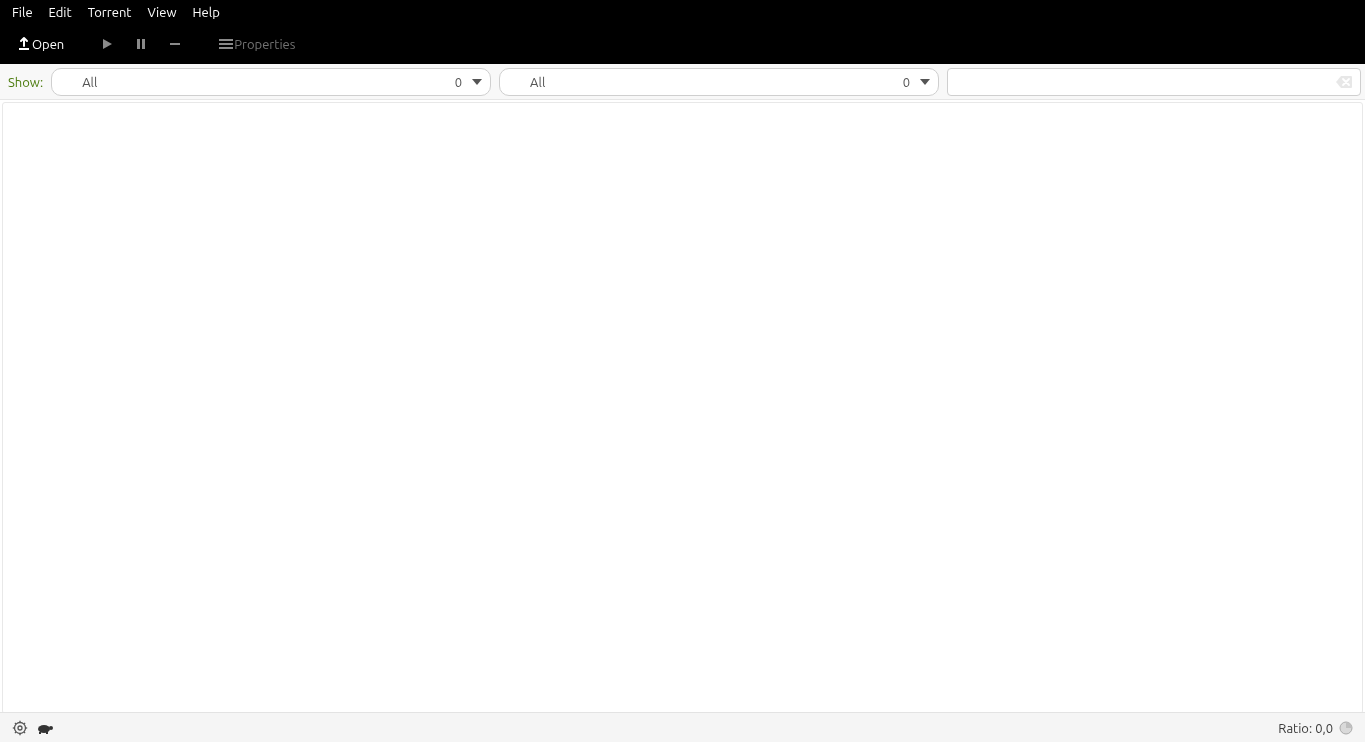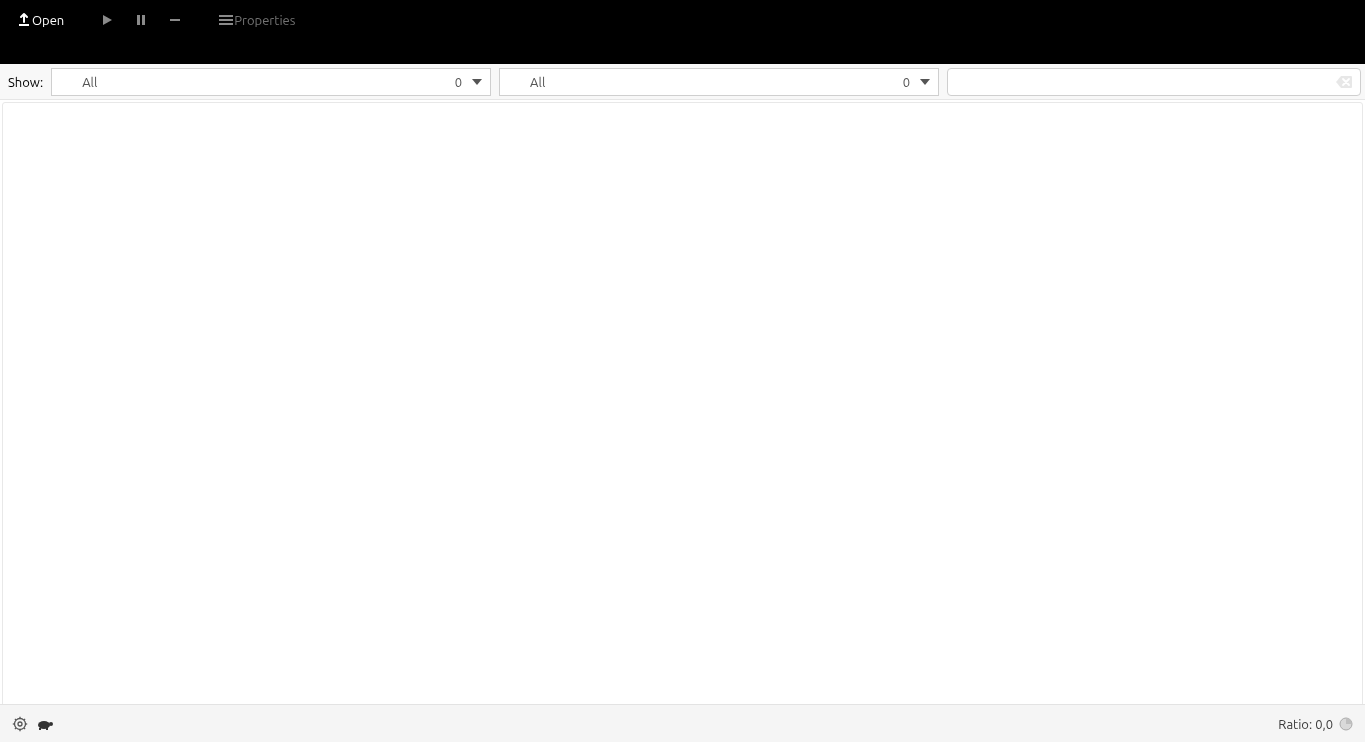--- a/index.html
+++ b/index.html
@@ -130,6 +130,13 @@
 <body>
 
 <div class="topbar">
+  <div class="menubar">
+    <div class="menubar-item">File</div>
+    <div class="menubar-item">Edit</div>
+    <div class="menubar-item">Torrent</div>
+    <div class="menubar-item">View</div>
+    <div class="menubar-item">Help</div>
+  </div>
 
   <div class="toolbar">
     <div class="toolbar-btn">

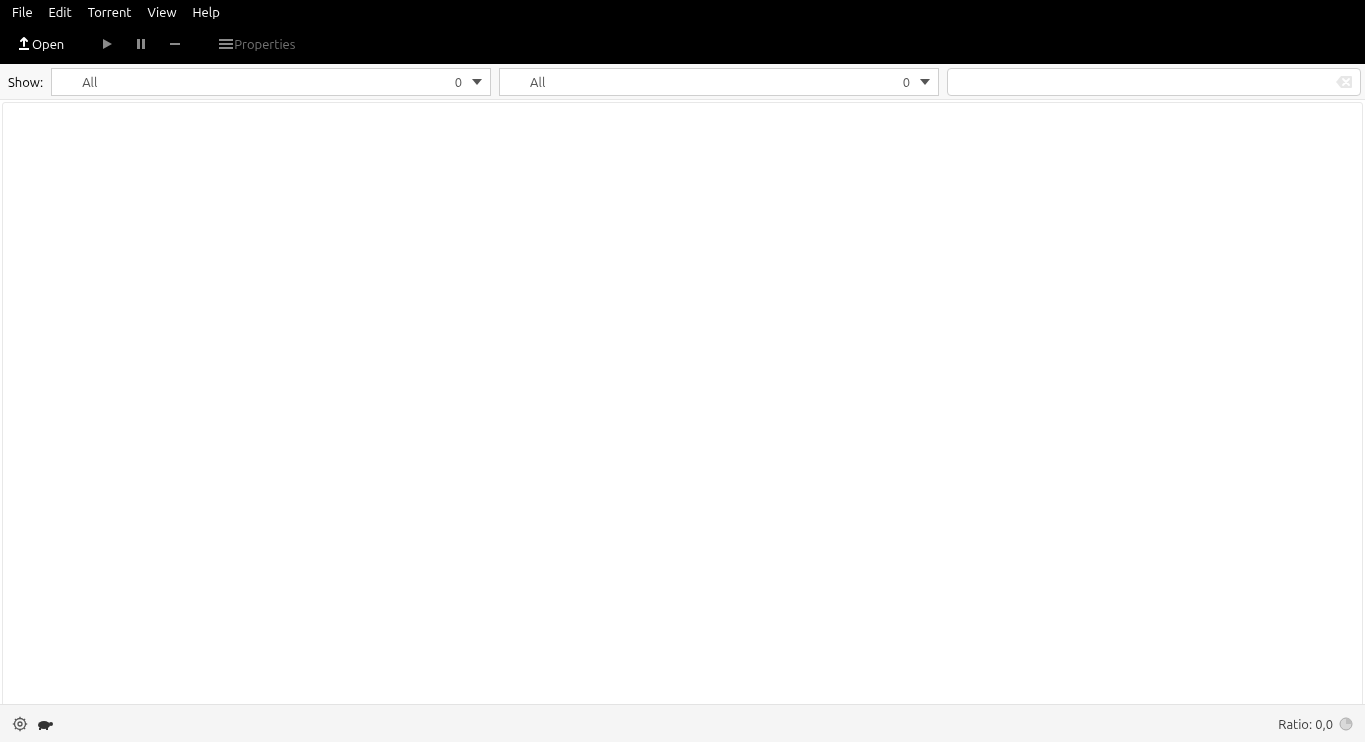--- a/index.html
+++ b/index.html
@@ -62,7 +62,7 @@
   }
   .filterbar-label {
     padding: 0 0 0 4px;
-    color: #000000;
+    color: #4d7c0f;
   }
   .dropdown {
     flex: 1 1 0;

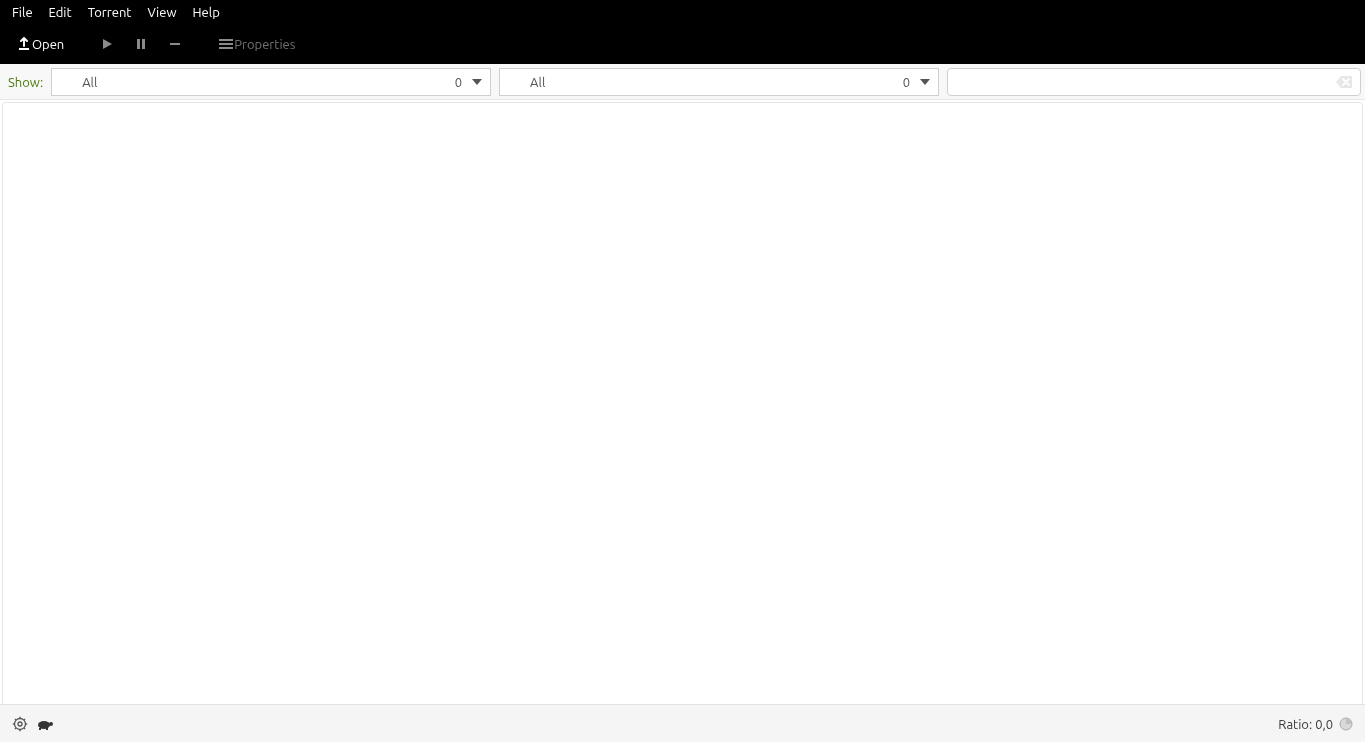--- a/index.html
+++ b/index.html
@@ -68,7 +68,7 @@
     flex: 1 1 0;
     height: 28px;
     border: 1px solid #cfcfcf;
-    border-radius: 0;
+    border-radius: 10px;
     background: #ffffff;
     display: flex;
     align-items: center;

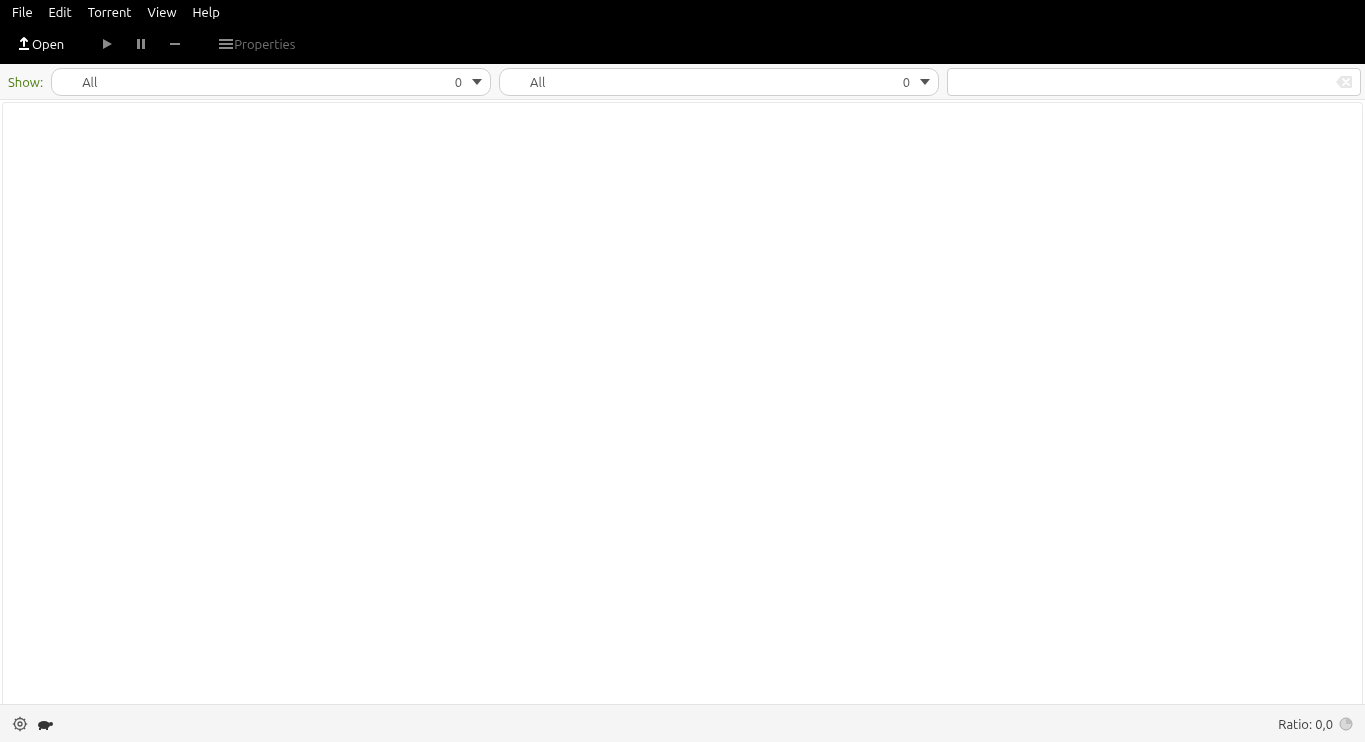--- a/index.html
+++ b/index.html
@@ -110,7 +110,7 @@
   .statusbar {
     position: absolute;
     bottom: 0; left: 0; right: 0;
-    height: 38px;
+    height: 30px;
     background: #f5f5f5;
     border-top: 1px solid #e3e3e3;
     display: flex;

